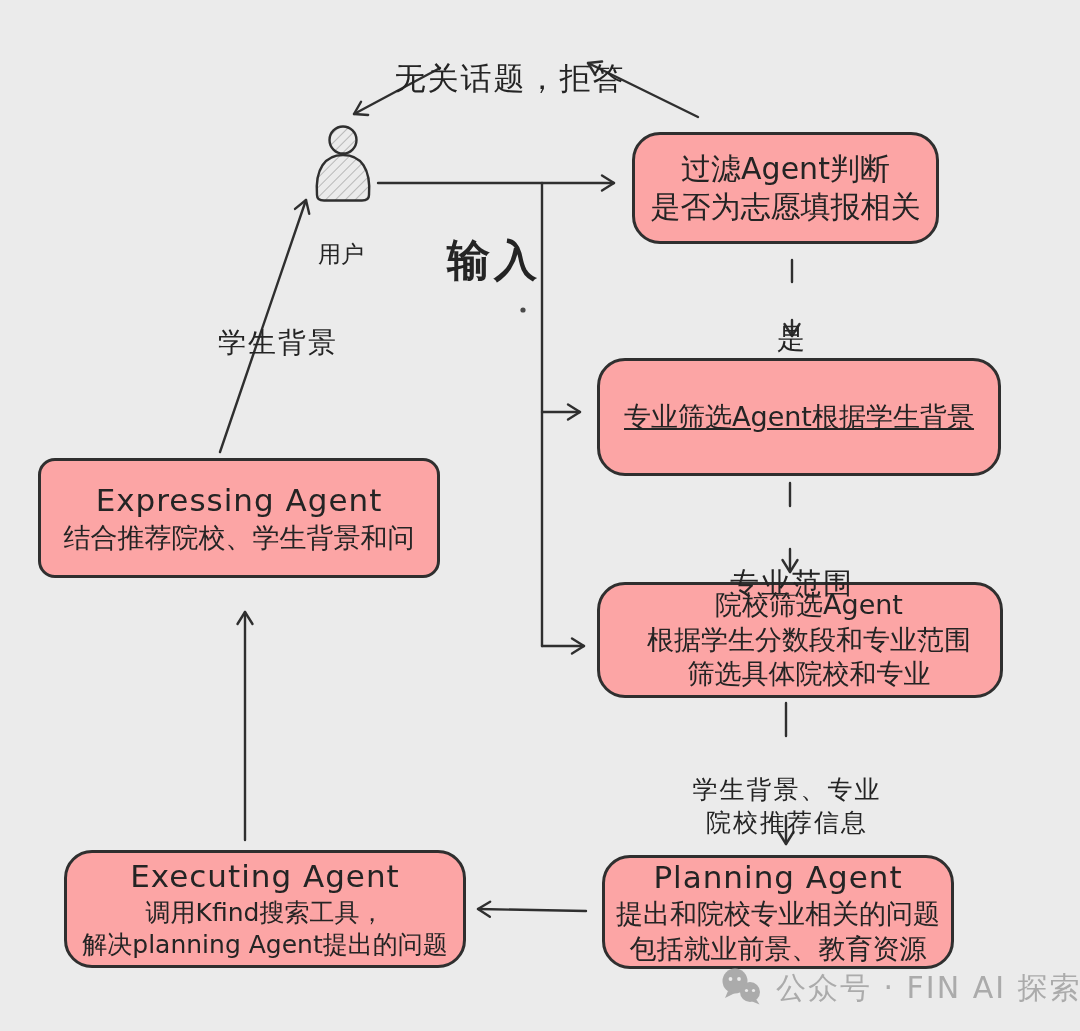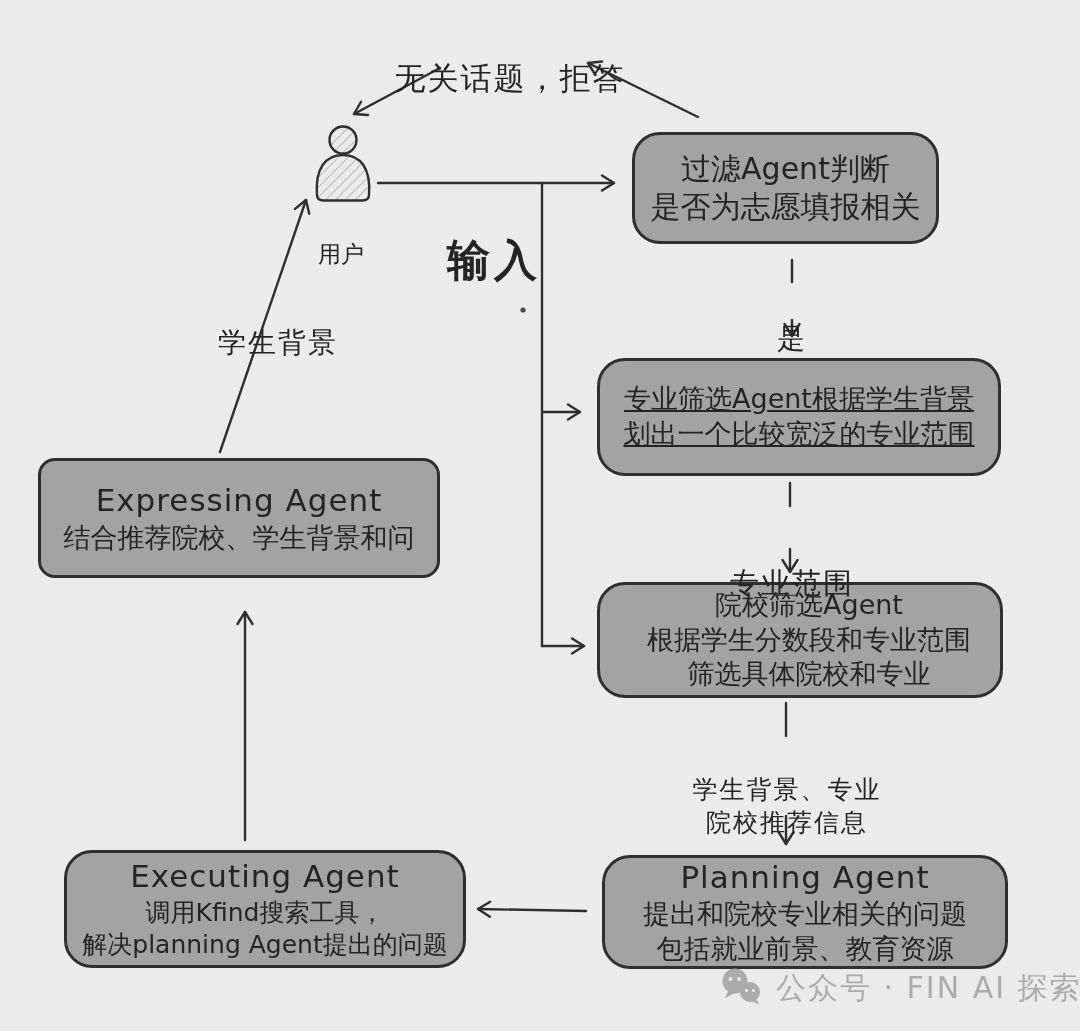--- a/index.html
+++ b/index.html
@@ -14,7 +14,7 @@
   svg.wires{position:absolute;left:0;top:0;width:1080px;height:1031px;}
   .box{
     position:absolute;
-    background:#a3a3a3;
+    background:#fca5a5;
     border:3px solid #2f2f2f;
     border-radius:28px;
     display:flex;flex-direction:column;justify-content:center;align-items:center;

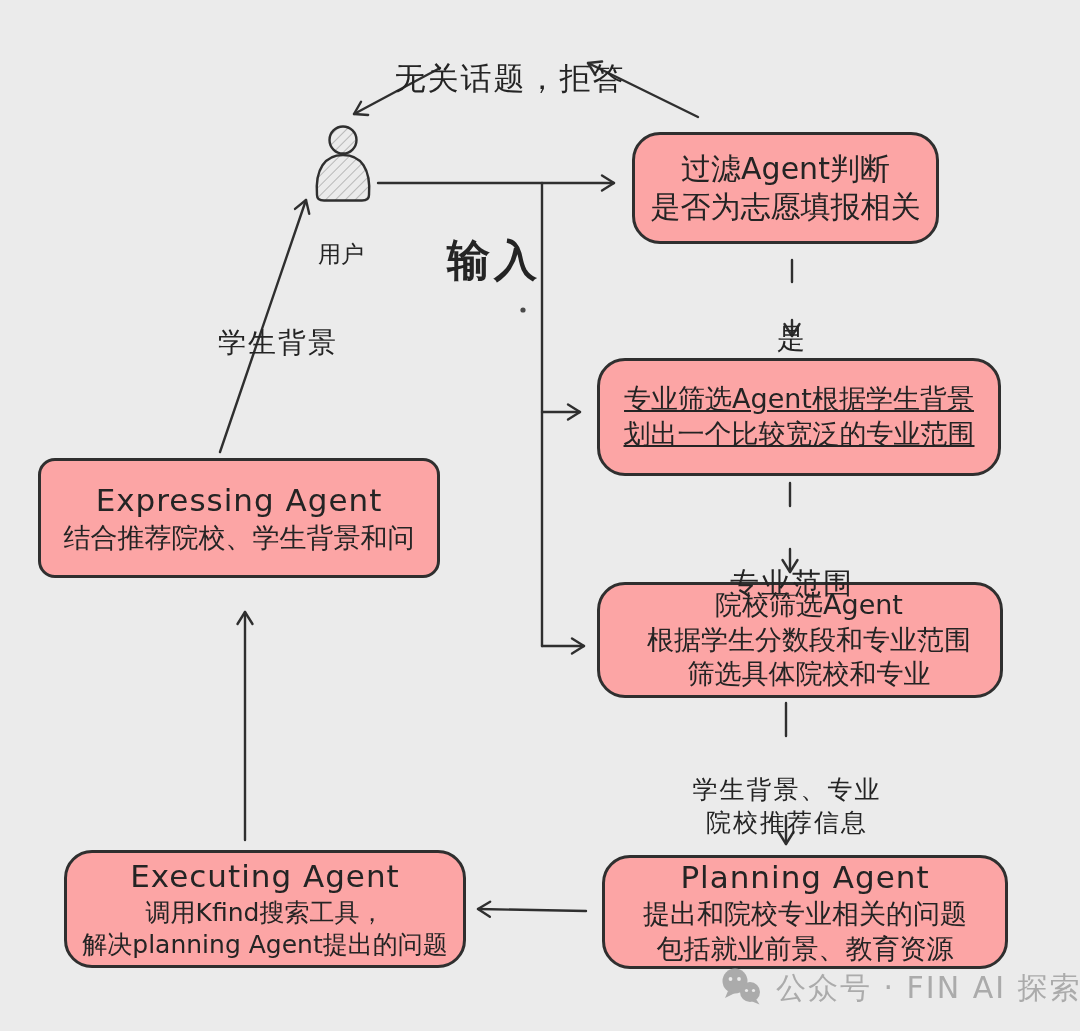--- a/index.html
+++ b/index.html
@@ -110,7 +110,6 @@
 
   <div class="box" style="left:597px;top:358px;width:404px;height:118px;font-size:27px;text-decoration:underline;">
     <span>专业筛选Agent根据学生背景</span>
-    <span>划出一个比较宽泛的专业范围</span>
   </div>
 
   <div class="box" style="left:597px;top:582px;width:406px;height:116px;font-size:27px;padding-left:18px;">

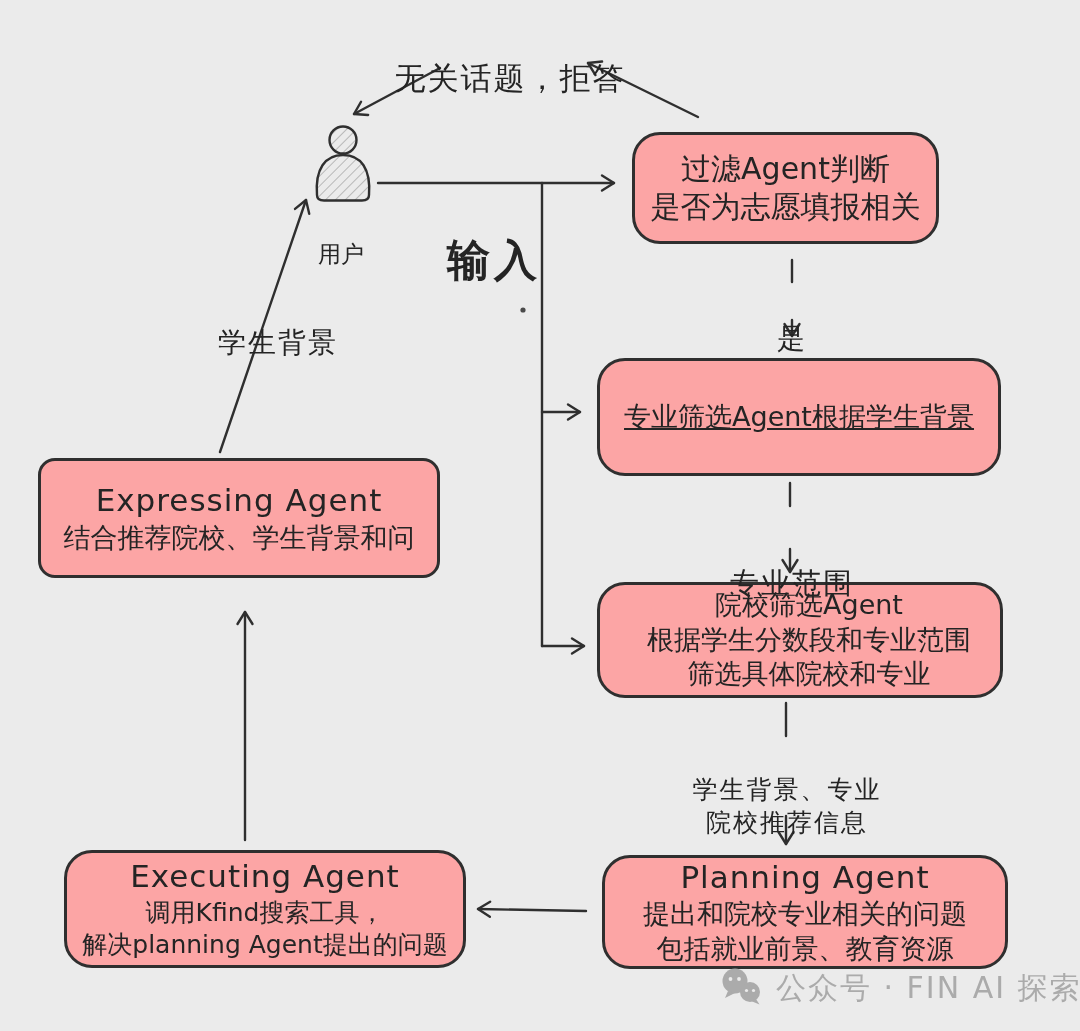--- a/index.html
+++ b/index.html
@@ -118,7 +118,7 @@
     <span>筛选具体院校和专业</span>
   </div>
 
-  <div class="box" style="left:602px;top:855px;width:406px;height:114px;font-size:27px;">
+  <div class="box" style="left:602px;top:855px;width:352px;height:114px;font-size:27px;">
     <span class="title-line">Planning Agent</span>
     <span>提出和院校专业相关的问题</span>
     <span>包括就业前景、教育资源</span>

